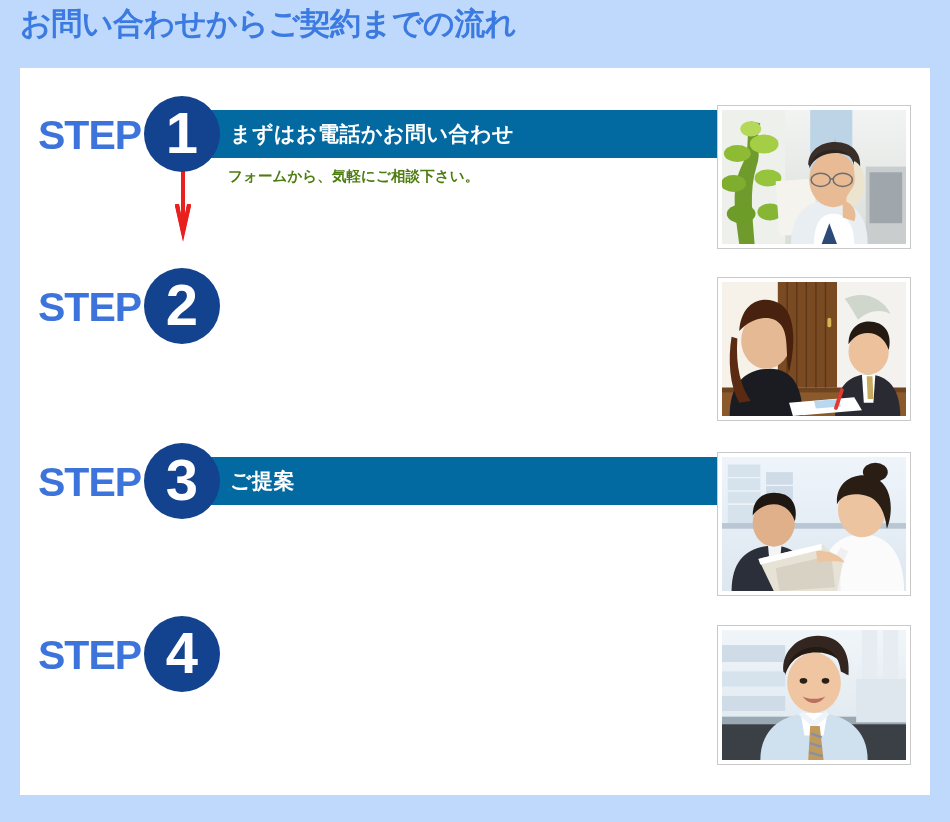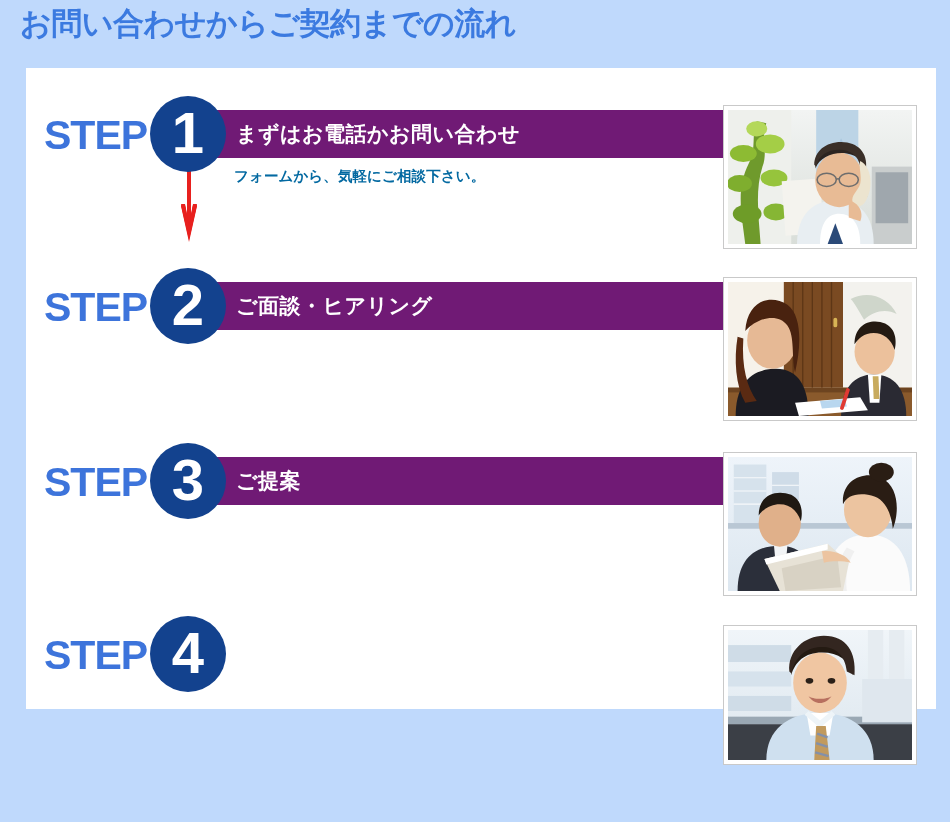--- a/index.html
+++ b/index.html
@@ -32,10 +32,10 @@
   
   .panel {
     position: absolute;
-    left: 26px;
+    left: 20px;
     top: 68px;
     width: 910px;
-    height: 641px;
+    height: 727px;
     background: #ffffff;
   }
 

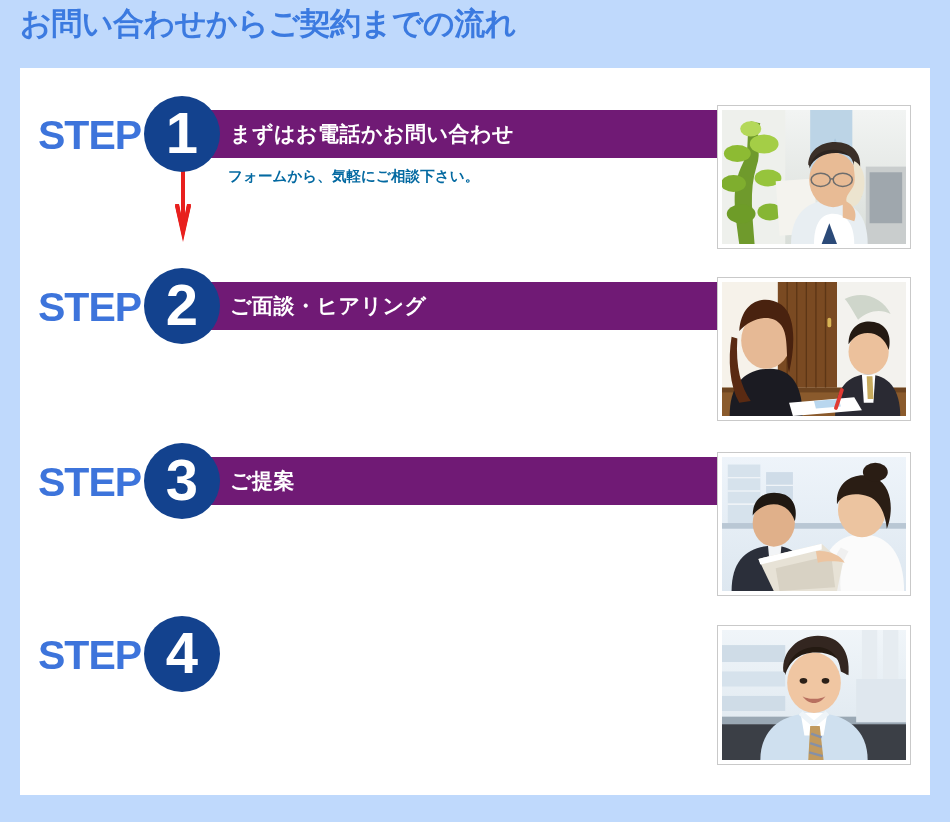--- a/index.html
+++ b/index.html
@@ -88,7 +88,7 @@
     top: 14px;
     height: 48px;
     width: 700px;
-    background: #701a75;
+    background: #0369a1;
     border-radius: 0 12px 12px 0;
     z-index: 2;
   }

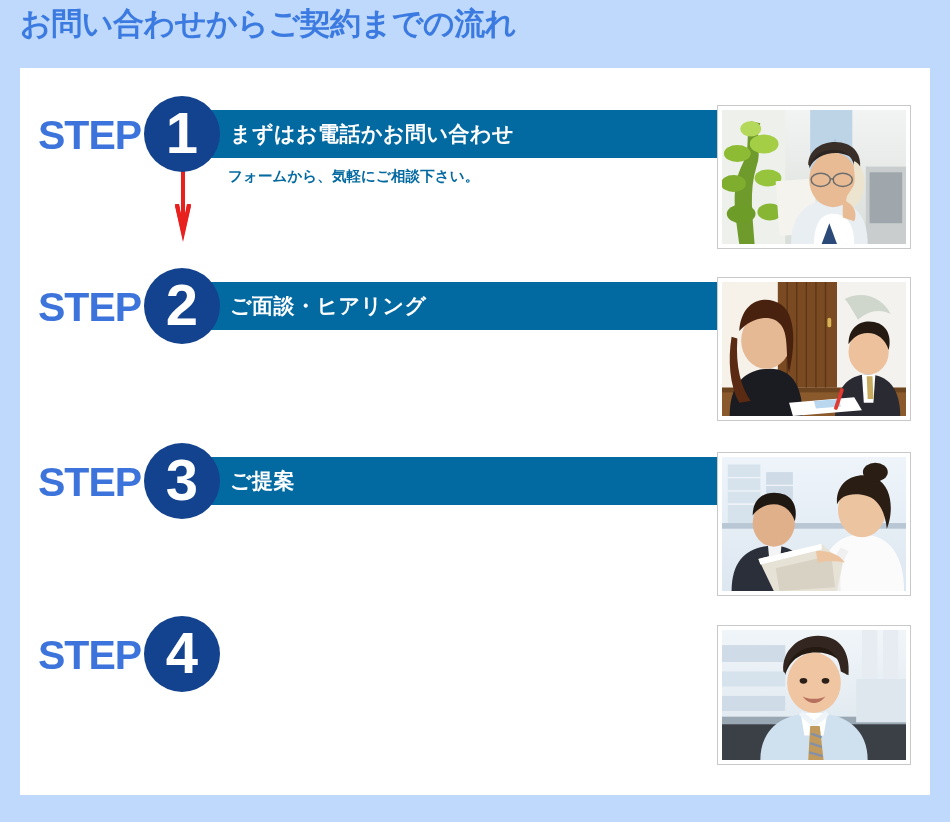--- a/index.html
+++ b/index.html
@@ -111,7 +111,7 @@
     left: 208px;
     top: 68px;
     width: 460px;
-    color: #0369a1;
+    color: #4d7c0f;
     font-size: 14.5px;
     font-weight: bold;
     line-height: 25px;

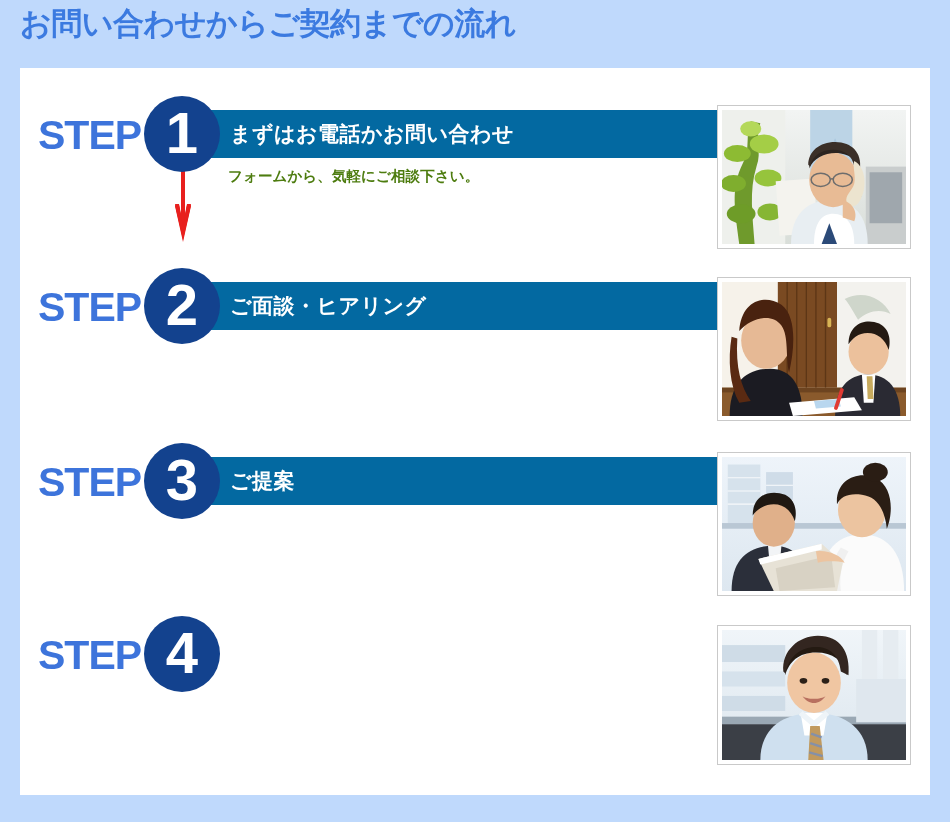--- a/index.html
+++ b/index.html
@@ -212,9 +212,6 @@
   <div class="step step-2">
     <div class="step-word">STEP</div>
     <div class="step-circle">2</div>
-    <div class="step-bar">
-      <div class="step-bar-title">ご面談・ヒアリング</div>
-    </div>
     <div class="step-photo">
       <svg viewBox="0 0 192 142" preserveAspectRatio="none" aria-hidden="true">
         <rect width="192" height="142" fill="#efe9e0"></rect>

